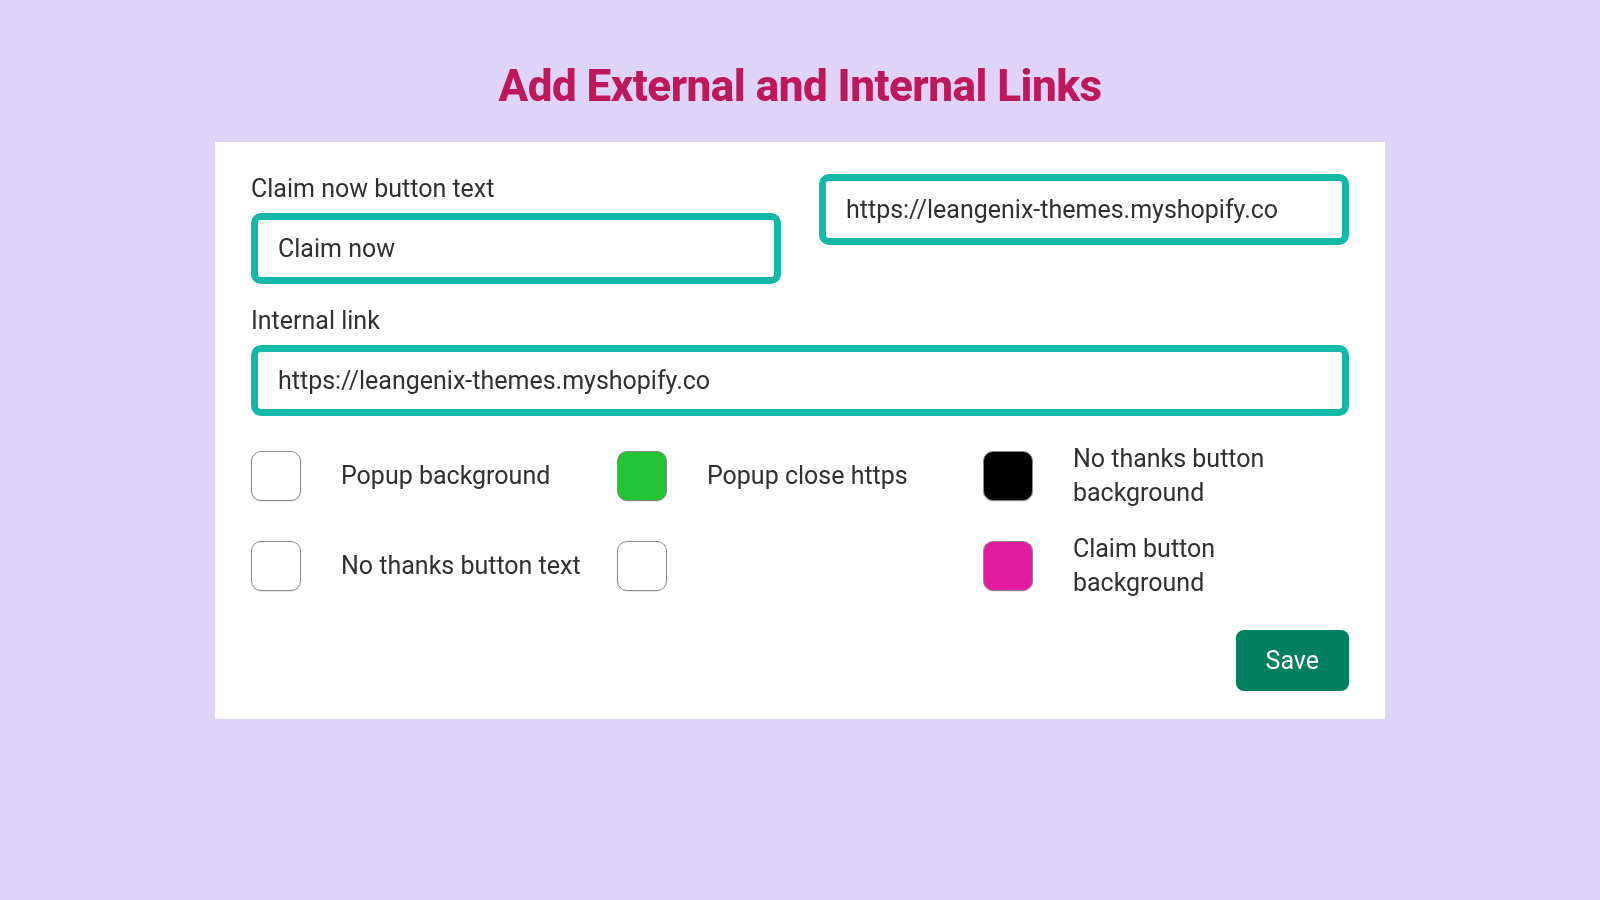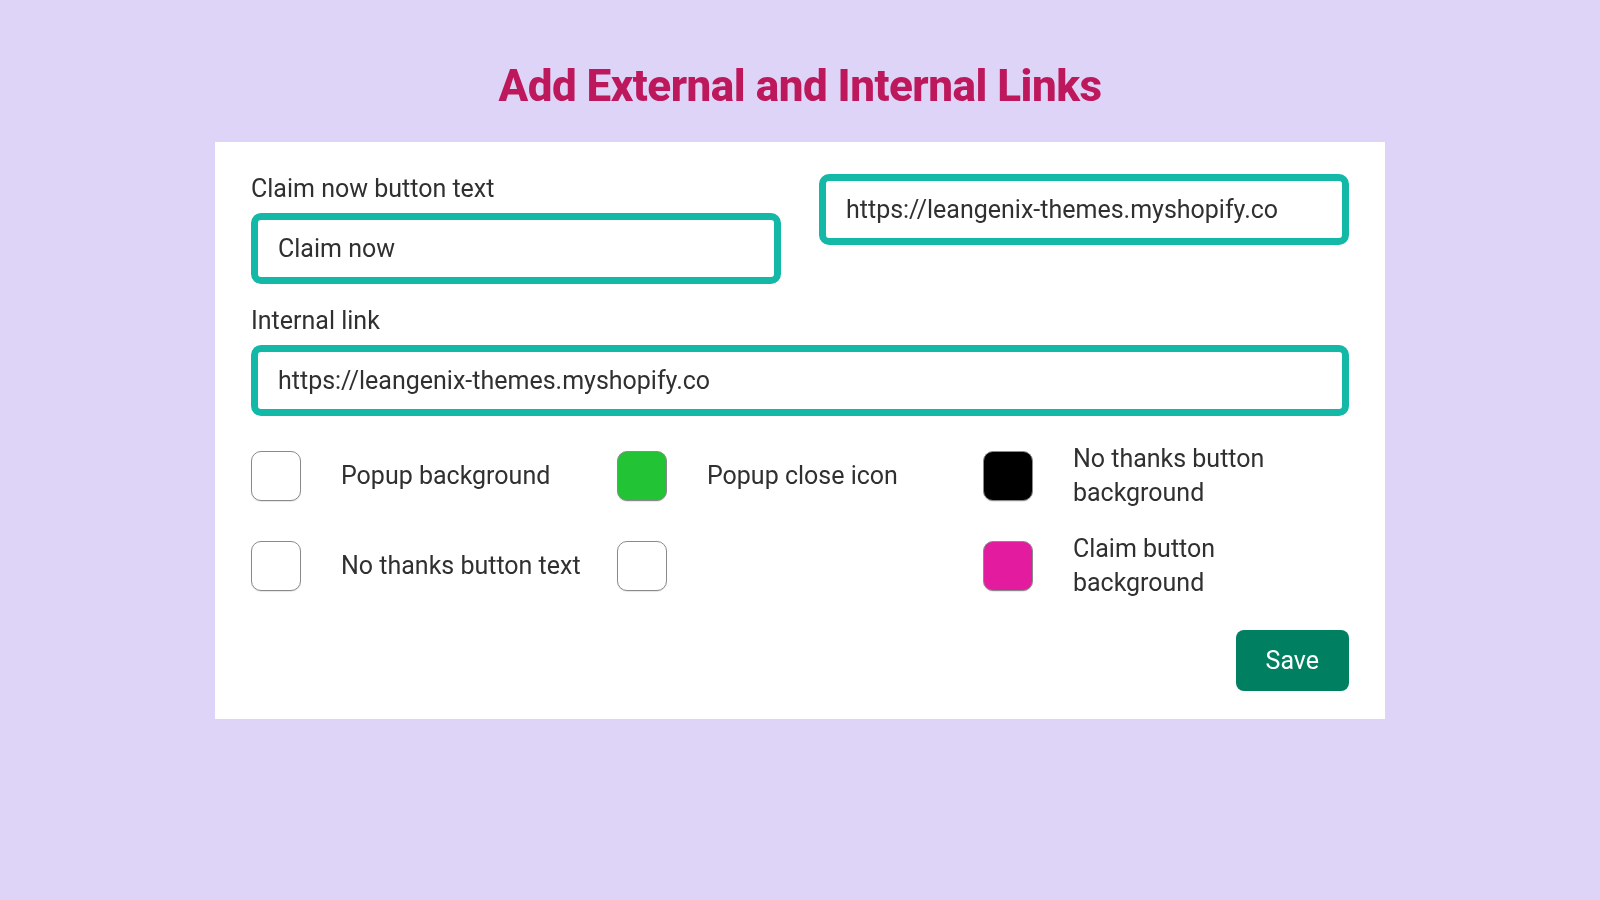--- a/index.html
+++ b/index.html
@@ -123,7 +123,7 @@
     </div>
     <div class="swatch-item">
       <div class="swatch" style="background:#22C335"></div>
-      <div class="swatch-label">Popup close icon</div>
+      <div class="swatch-label">Popup close https</div>
     </div>
     <div class="swatch-item">
       <div class="swatch" style="background:#000000"></div>

